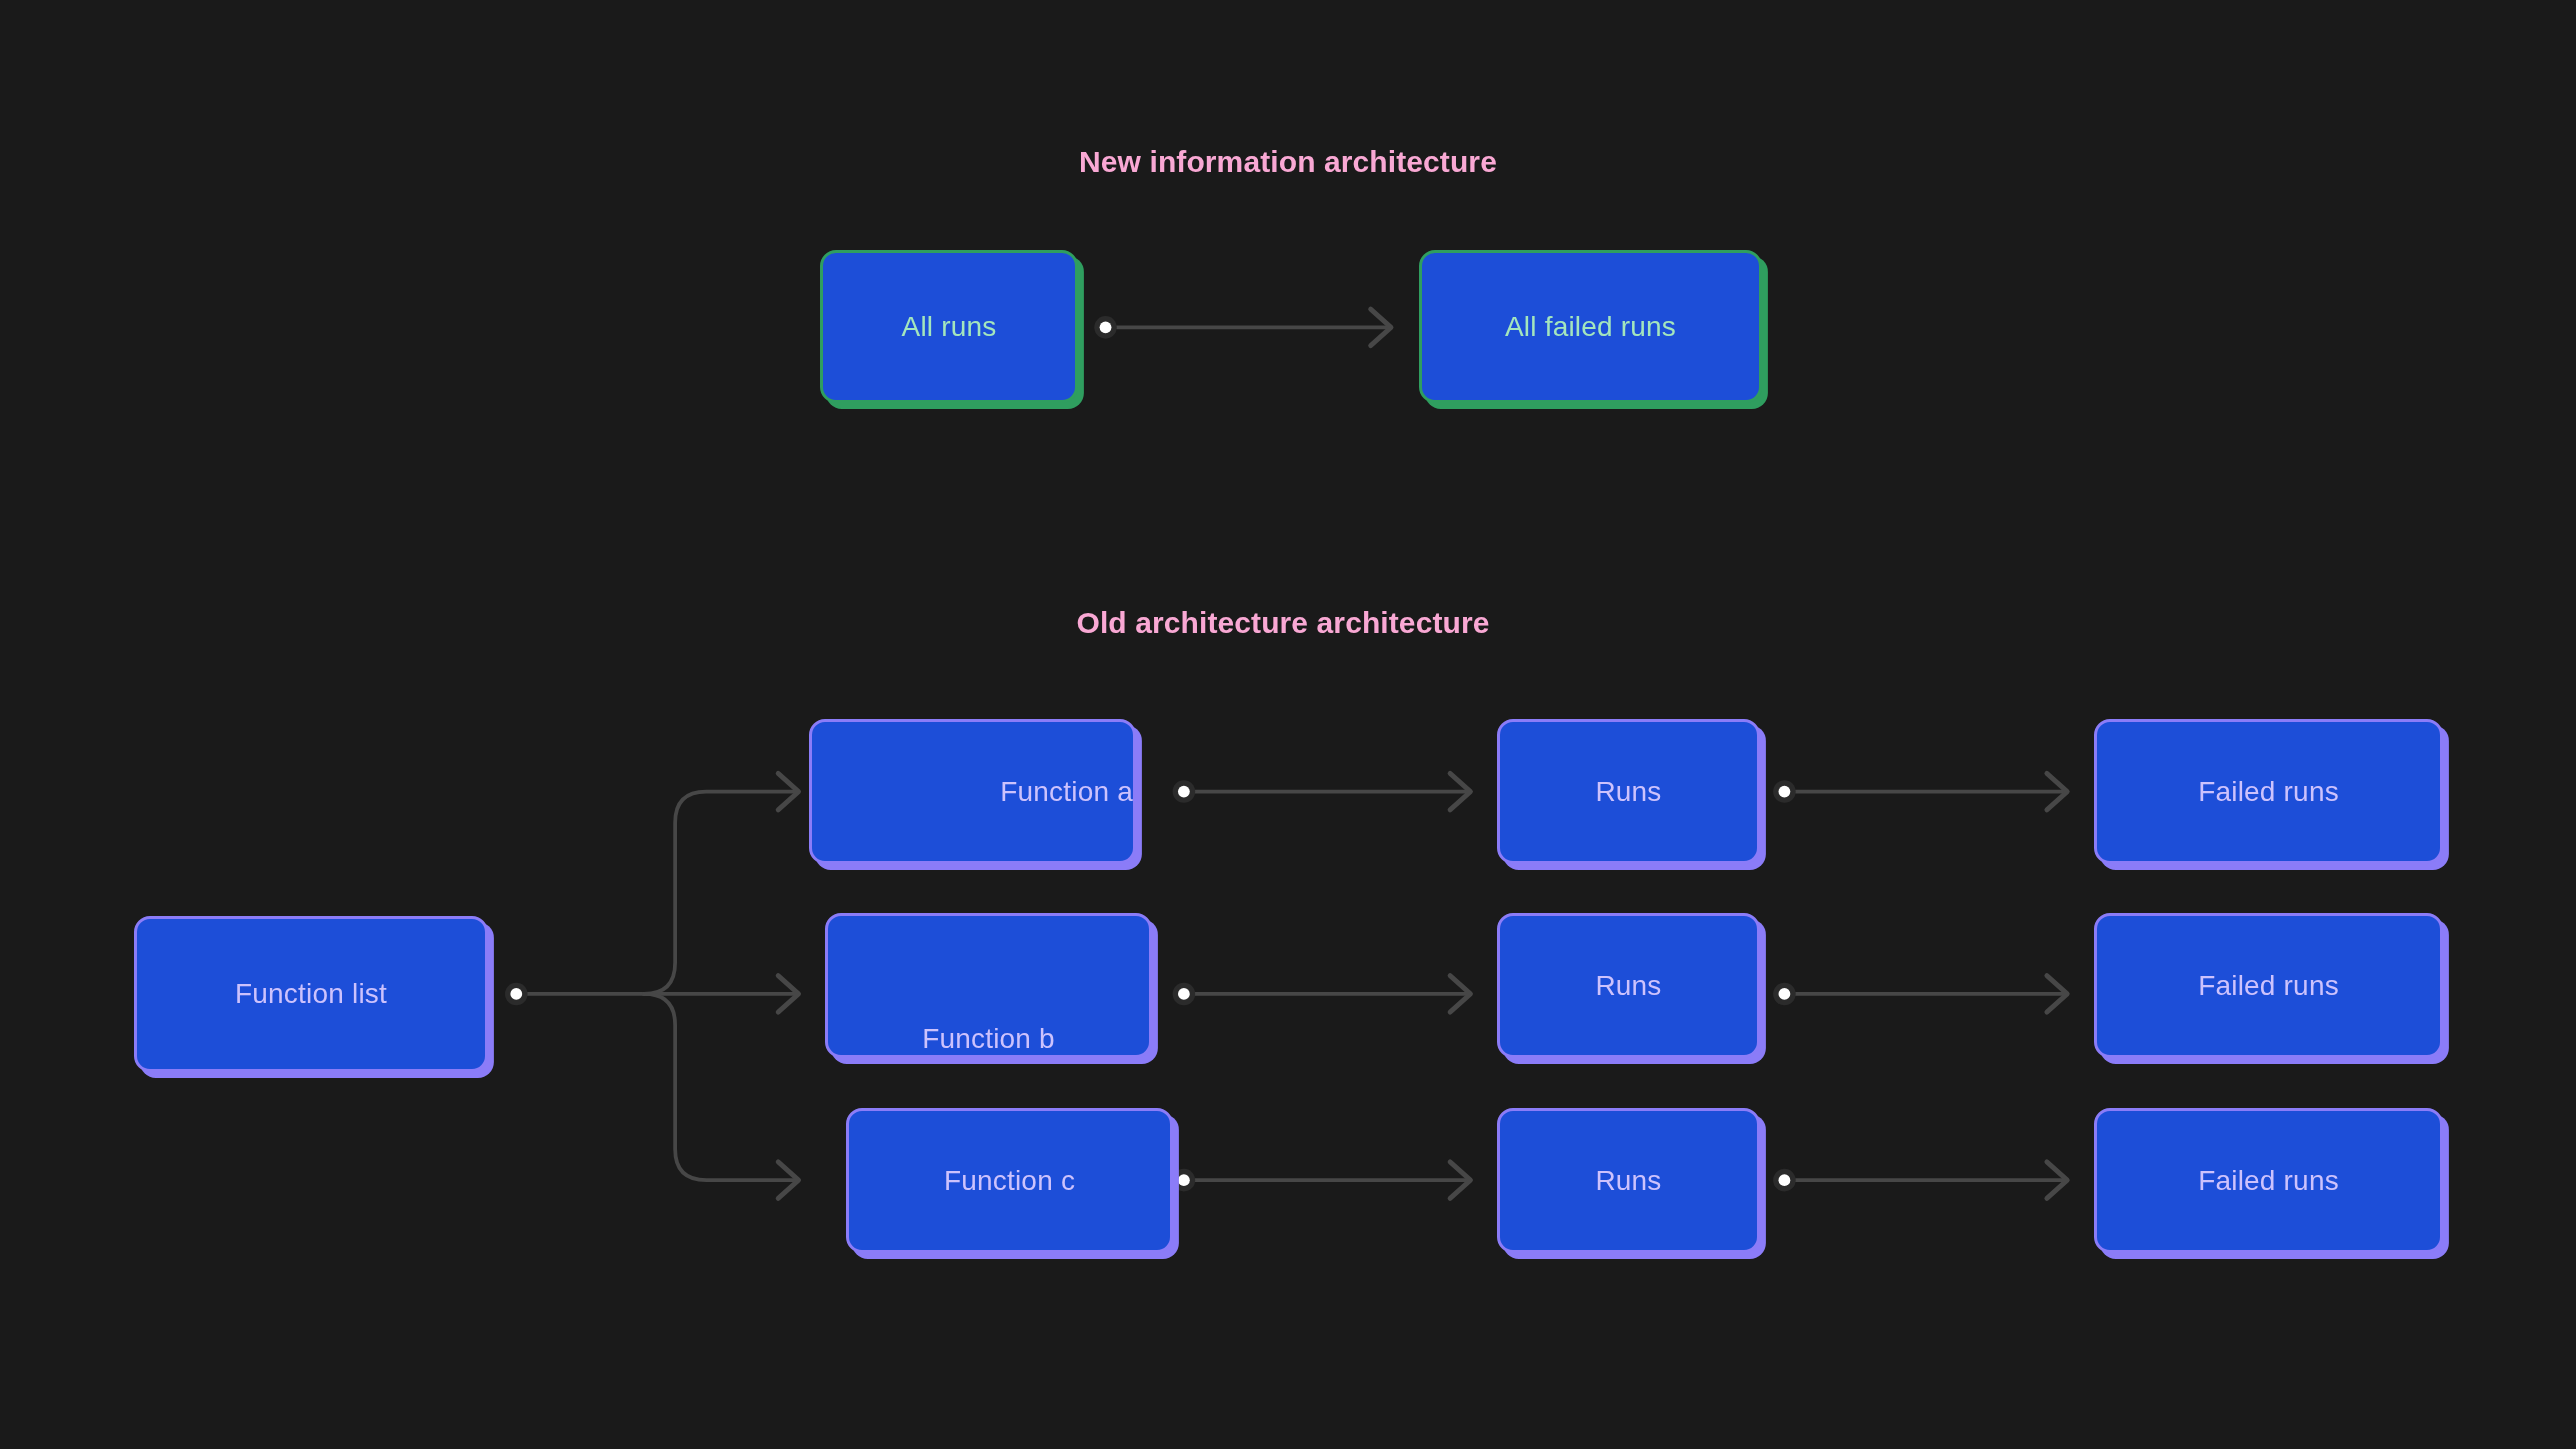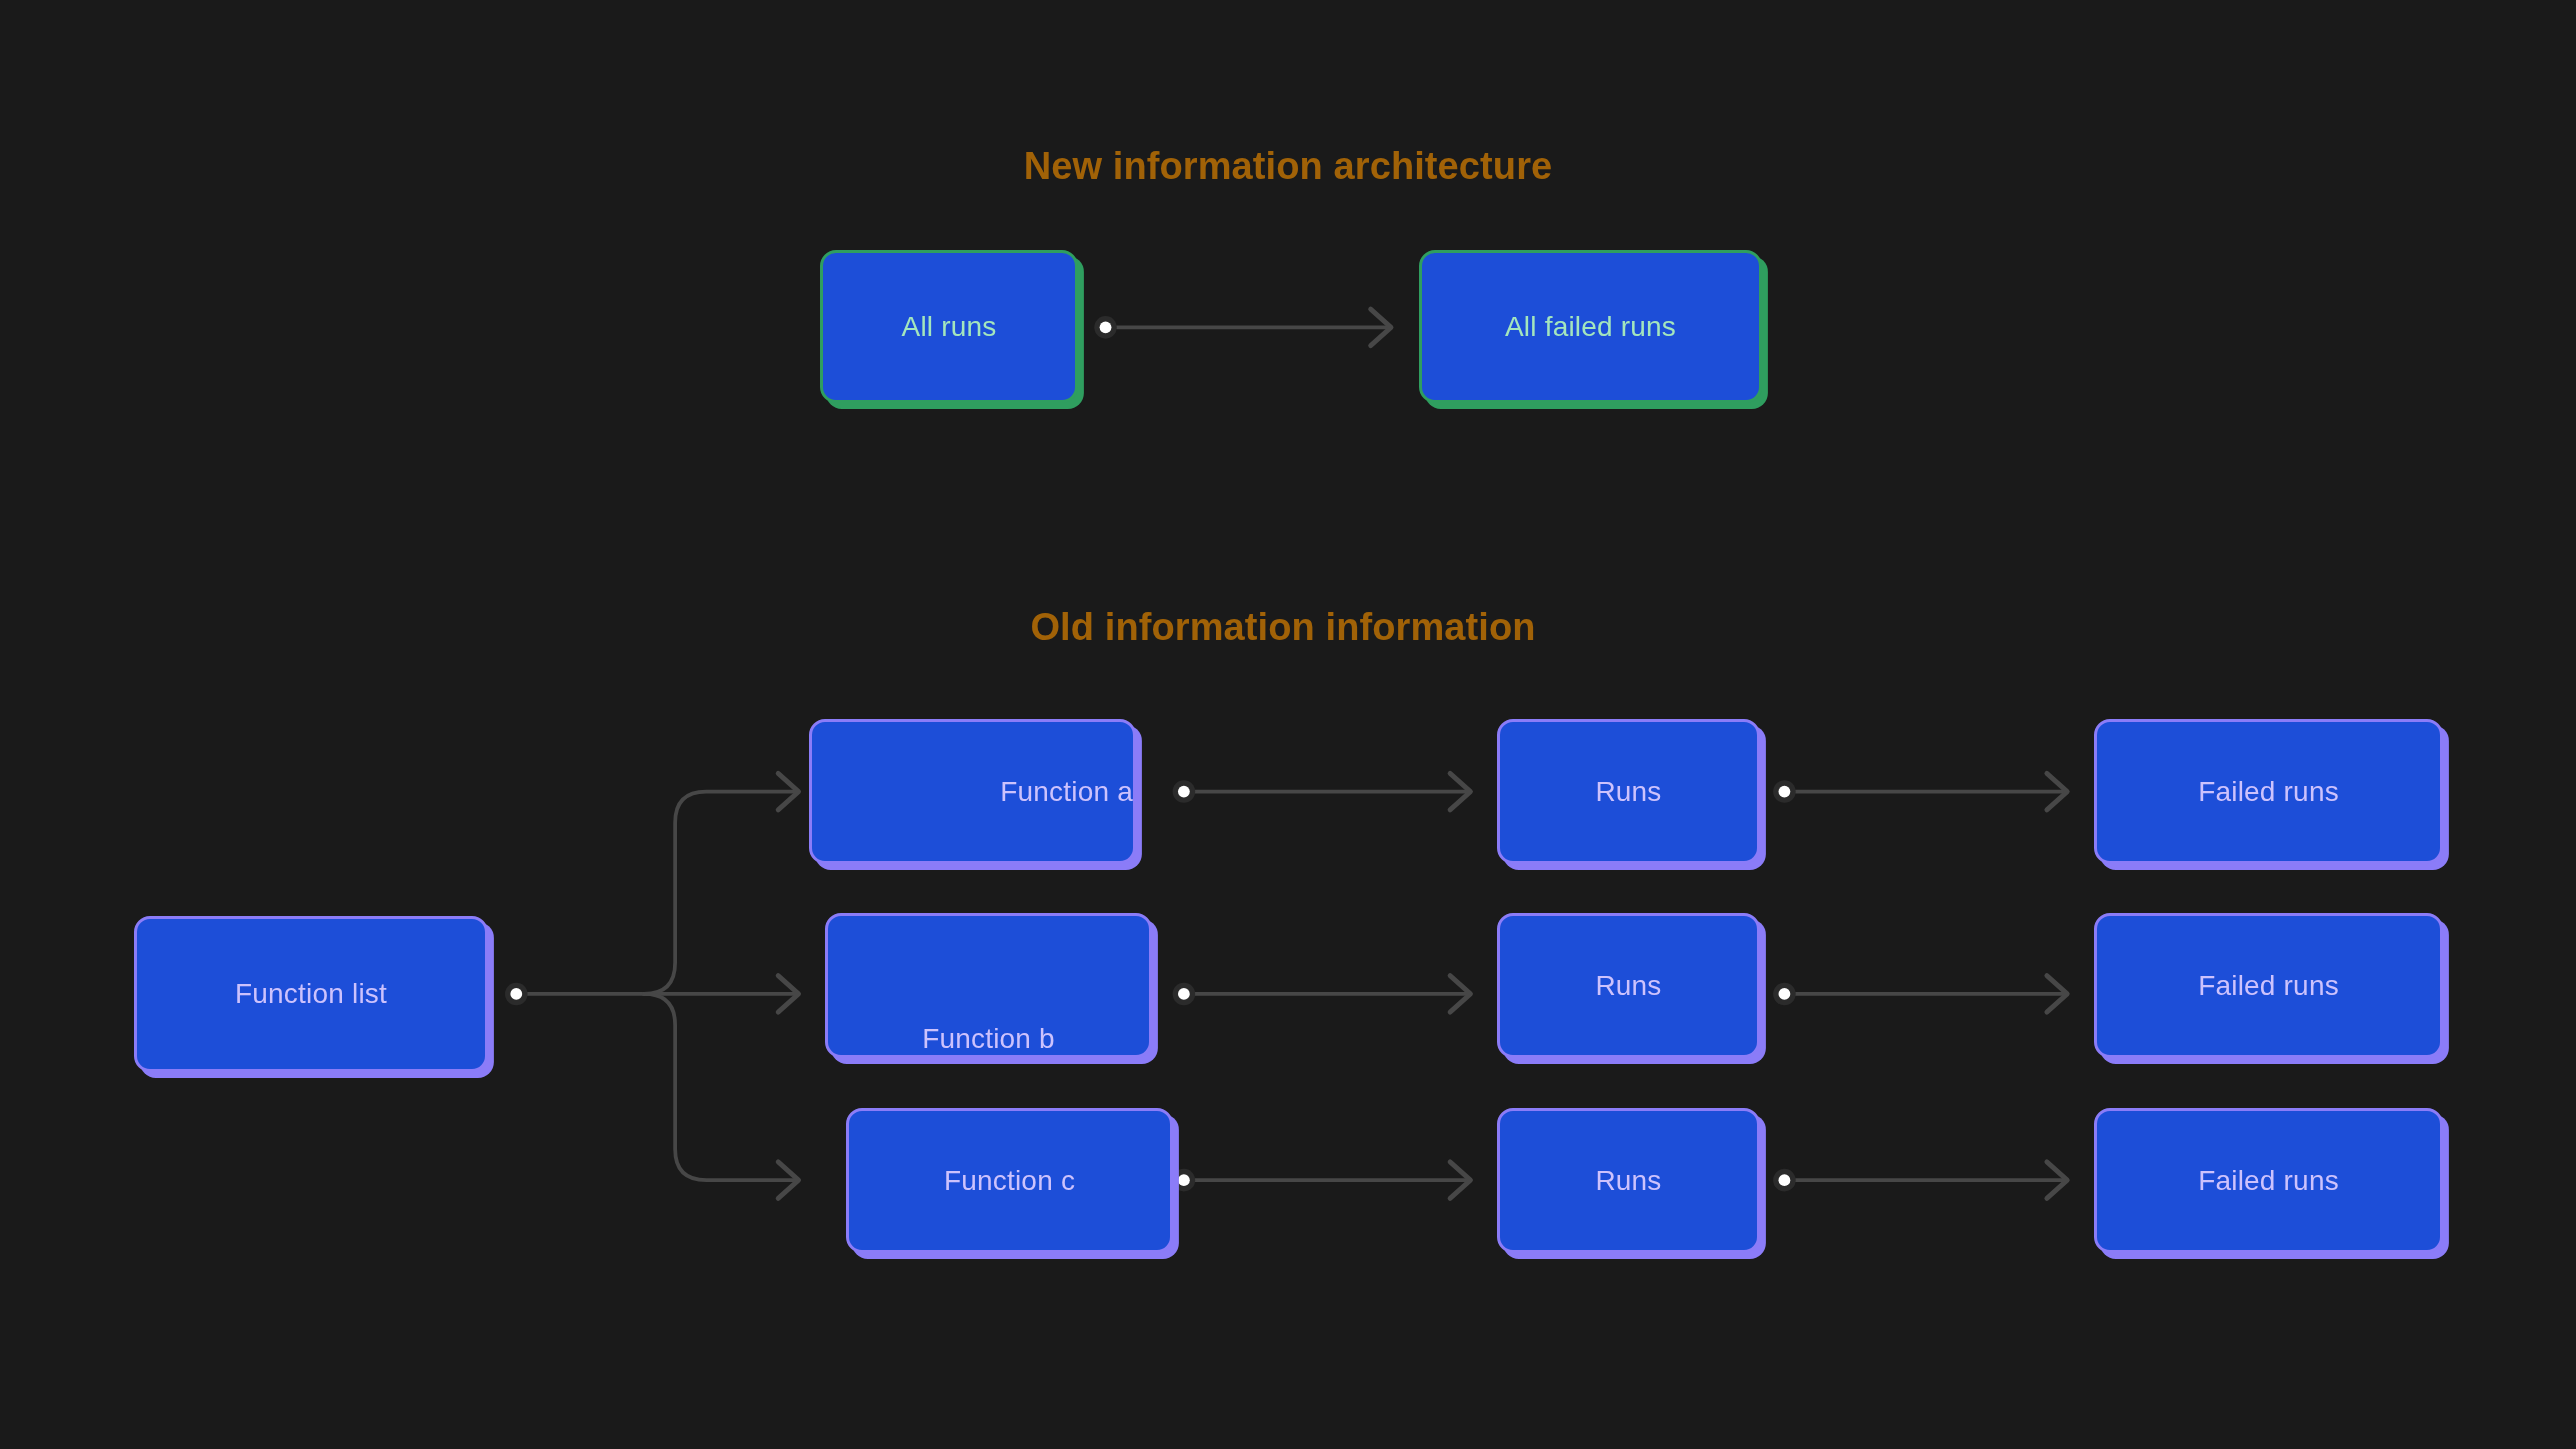--- a/index.html
+++ b/index.html
@@ -24,8 +24,8 @@
   
   .section-title {
     position: absolute;
-    color: #a16207;
-    font-size: 38px;
+    color: #f9a8d4;
+    font-size: 30px;
     font-weight: 600;
     letter-spacing: 0.1px;
     white-space: nowrap;

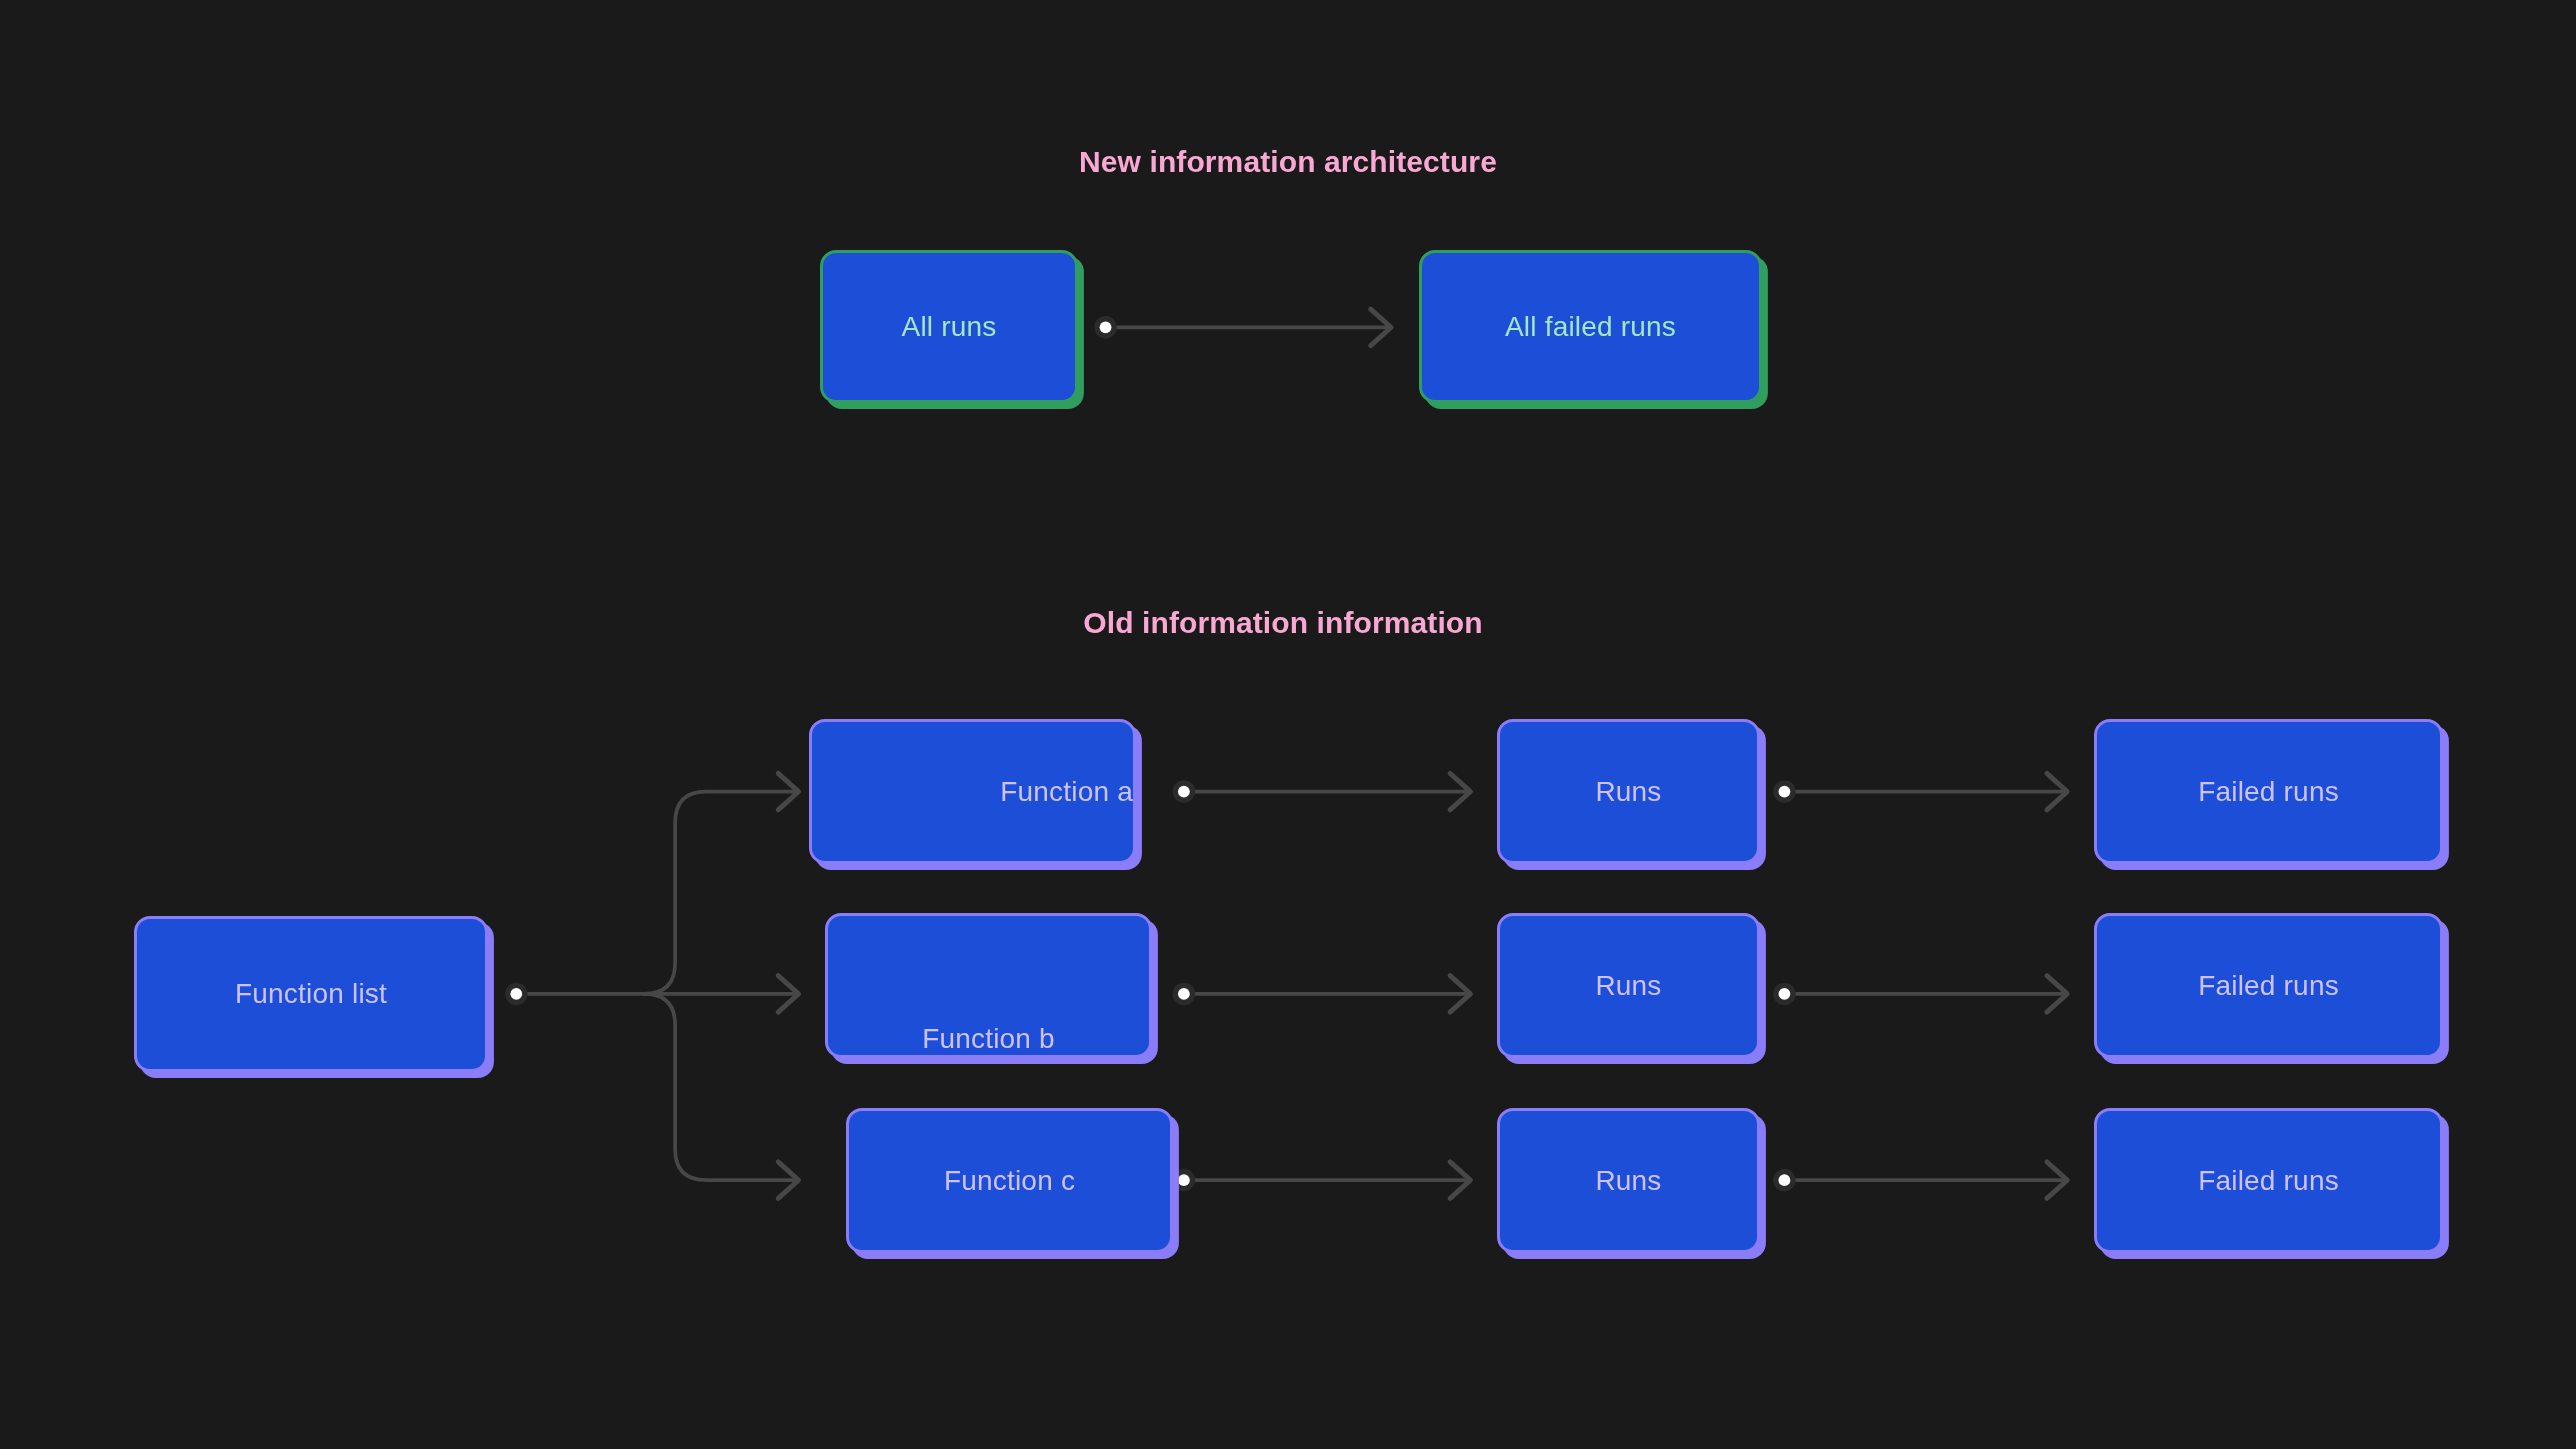--- a/index.html
+++ b/index.html
@@ -201,7 +201,7 @@
     </div>
   <div id="titles-layer">
       <div class="section-title" style="left: 1288px; top: 145px;">New information architecture</div>
-      <div class="section-title" style="left: 1283px; top: 606px;">Old information information</div>
+      <div class="section-title" style="left: 1283px; top: 606px;">Old architecture architecture</div>
     </div>
 </div>
 

